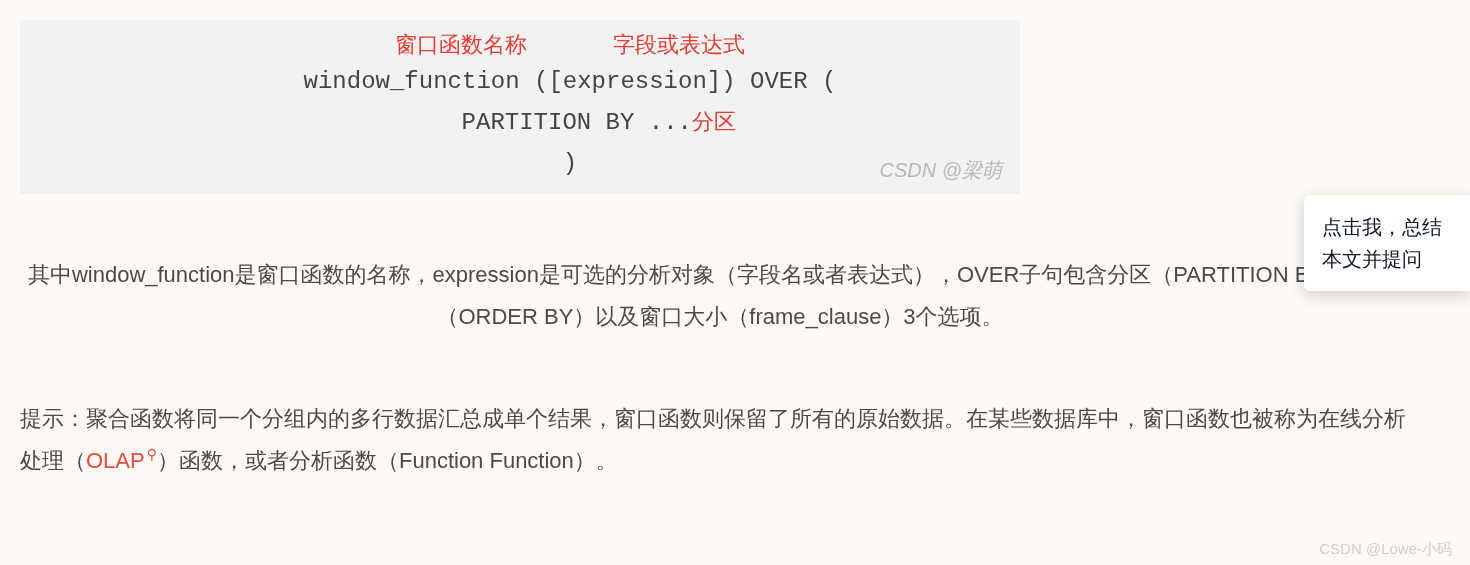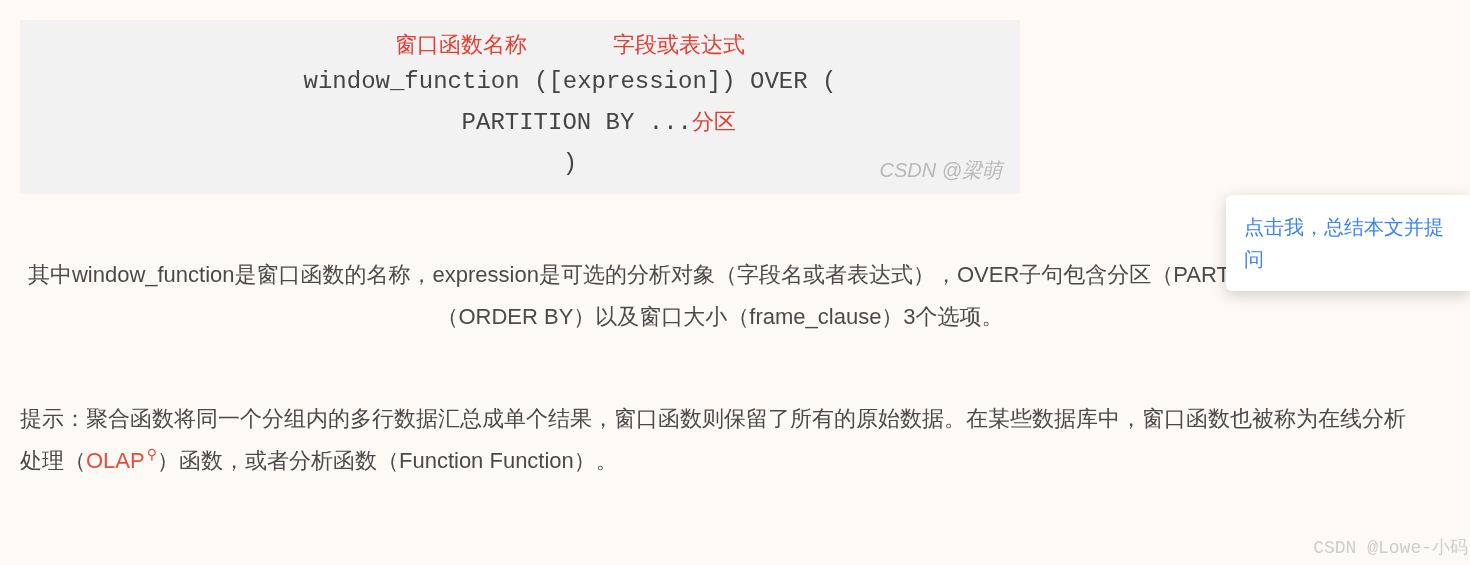--- a/index.html
+++ b/index.html
@@ -92,8 +92,8 @@
       border-radius: 6px 0 0 6px;
       padding: 16px 20px 16px 18px;
       font-size: 20px;
-      color: #3b82f6;
-      width: 244px;
+      color: #0f172a;
+      width: 166px;
       line-height: 1.6;
     }
     .bottom-watermark {

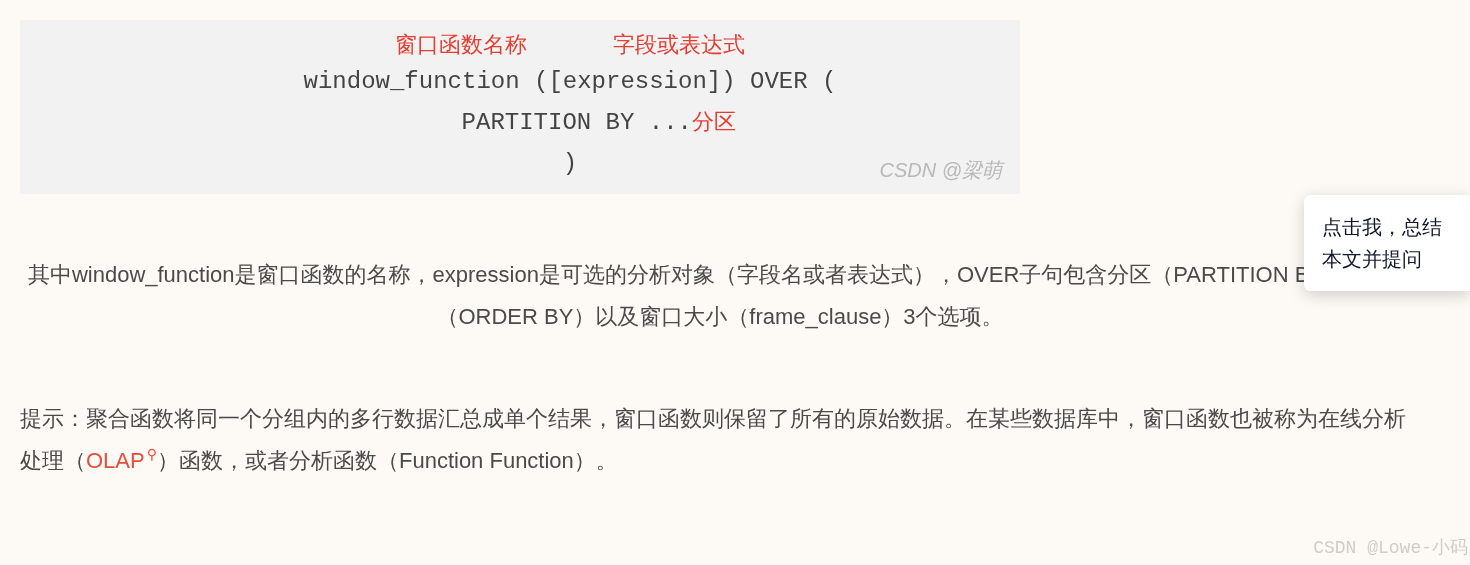--- a/index.html
+++ b/index.html
@@ -98,11 +98,11 @@
     }
     .bottom-watermark {
       position: absolute;
-      right: 2px;
+      right: 18px;
       bottom: 6px;
       color: rgba(120,120,120,0.35);
-      font-size: 18px;
-      font-family: Liberation Mono, monospace;
+      font-size: 15px;
+      font-family: Liberation Sans, sans-serif;
     }
   </style>
 </head>

